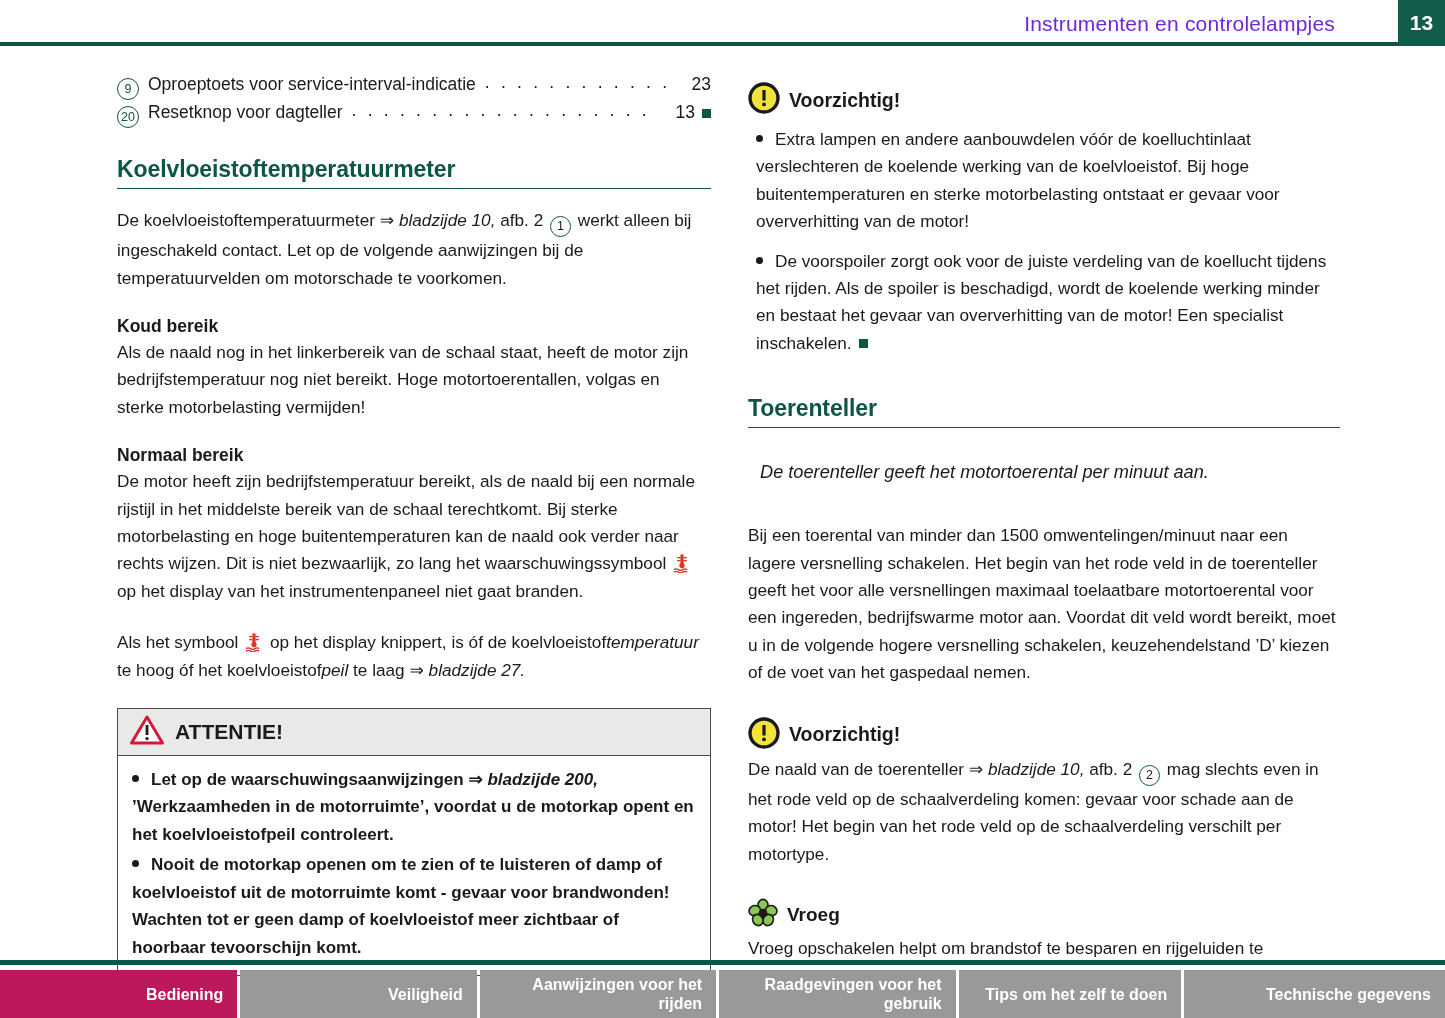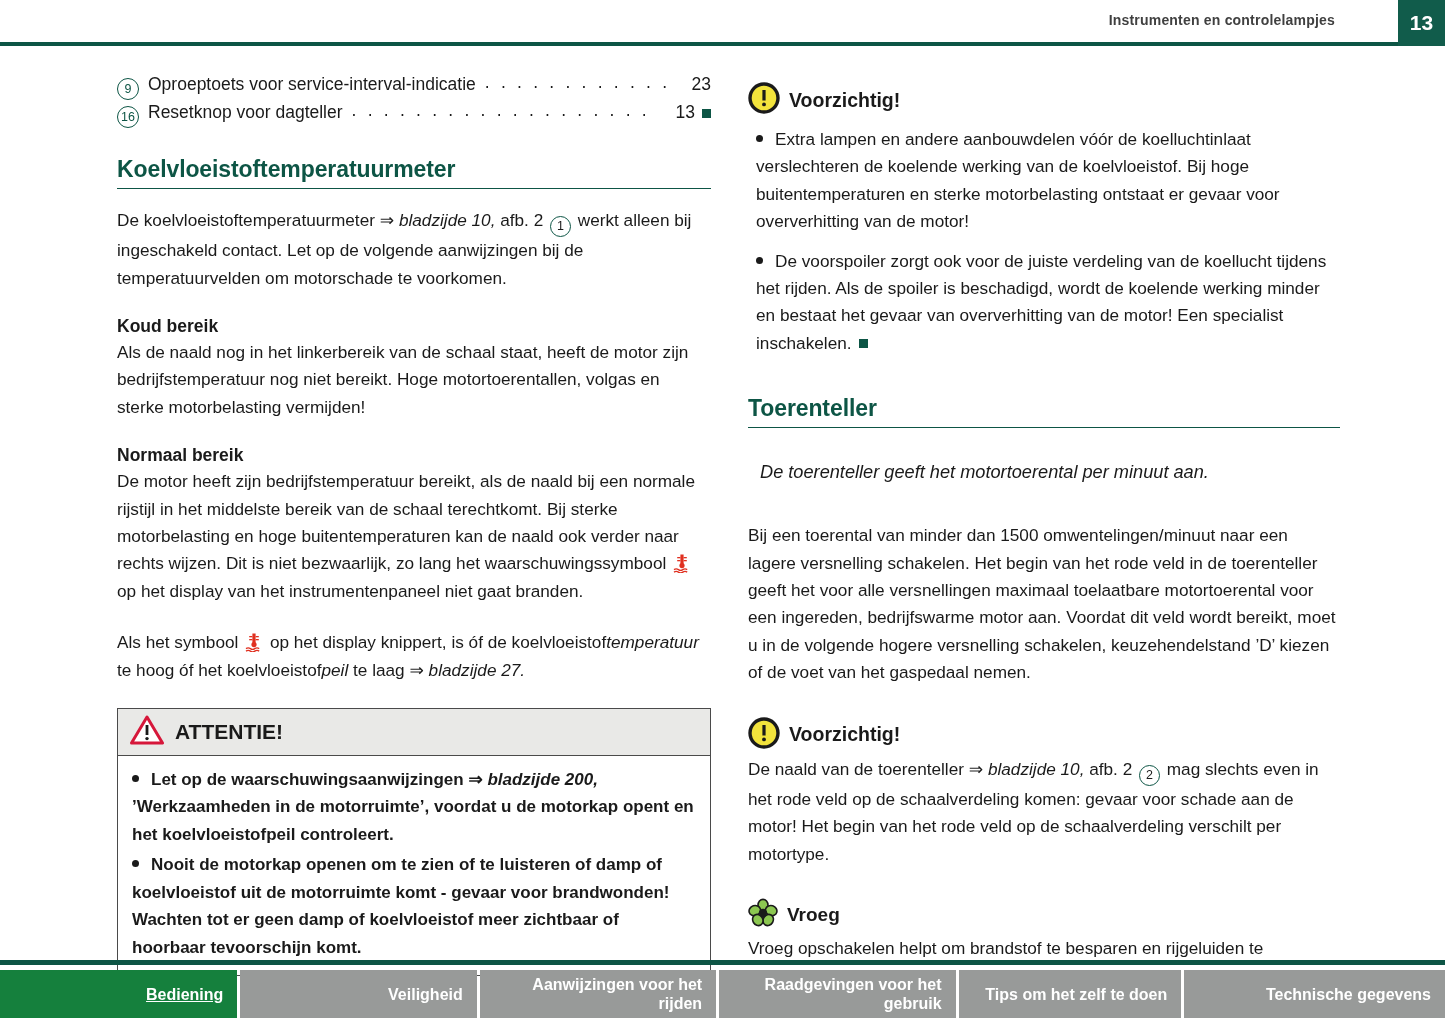--- a/index.html
+++ b/index.html
@@ -35,9 +35,9 @@
     position: absolute;
     right: 110px;
     top: 12px;
-    font-size: 14px;
-    font-weight: bold;
-    color: #404040;
+    font-size: 21px;
+    font-weight: normal;
+    color: #6d28d9;
     letter-spacing: 0.2px;
     white-space: nowrap;
   }

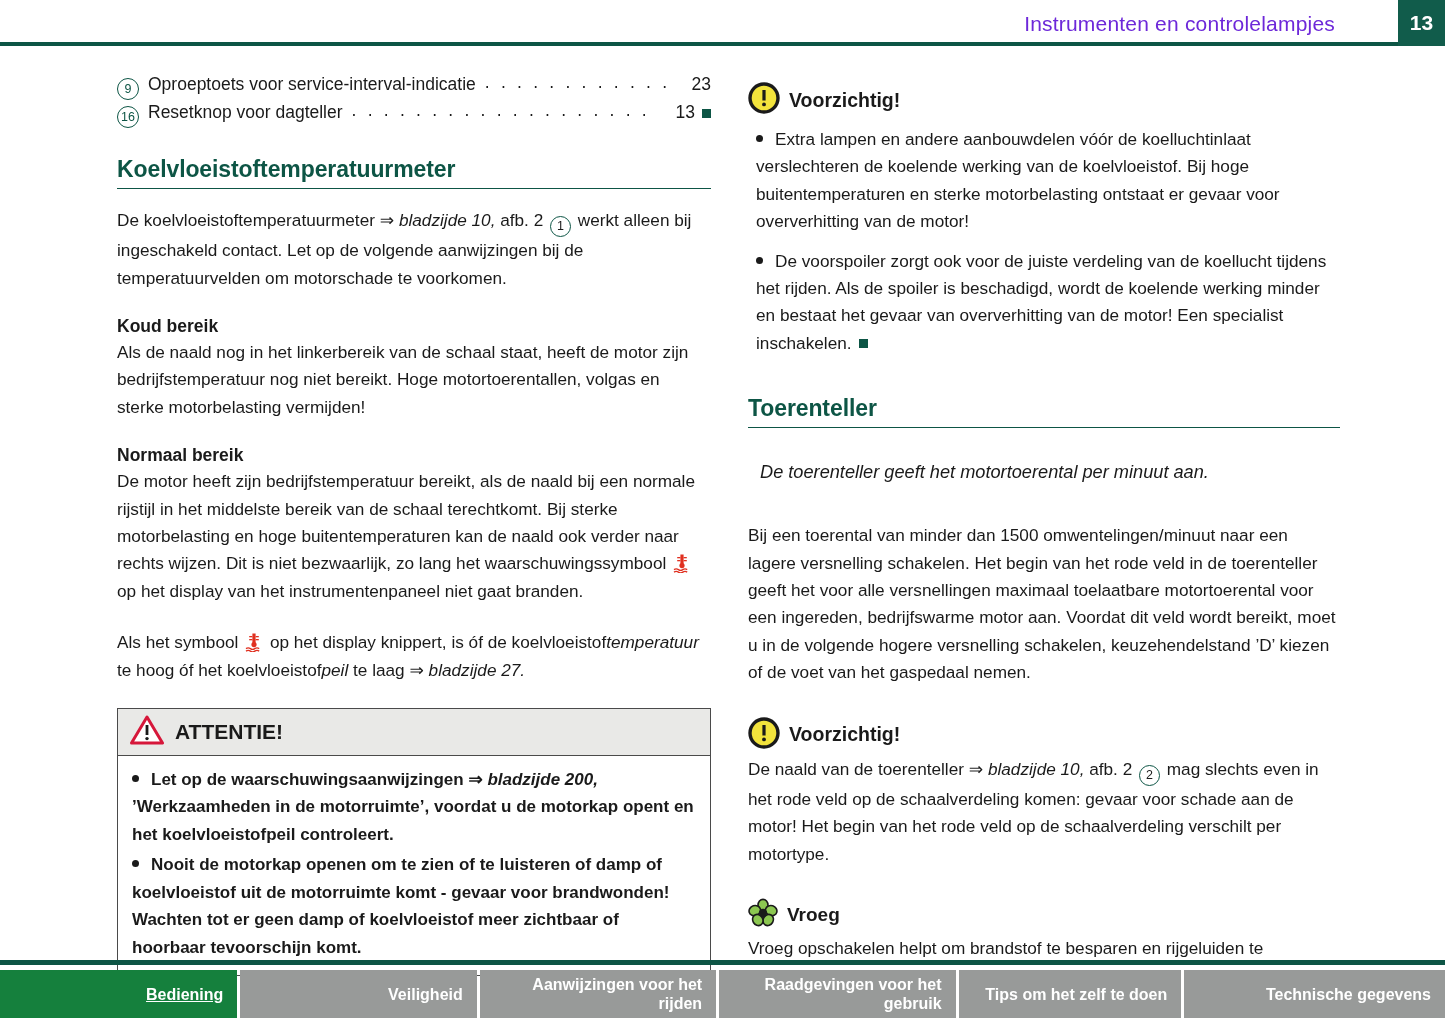--- a/index.html
+++ b/index.html
@@ -304,7 +304,7 @@
   </div>
 
   <div class="toc-row">
-    <span class="toc-num">16</span>
+    <span class="toc-num">20</span>
     <span class="toc-label">Resetknop voor dagteller</span>
     <span class="toc-dots">. . . . . . . . . . . . . . . . . . . . . . . . . . . . . . . . . . . . . . . .</span>
     <span class="toc-page">13</span>

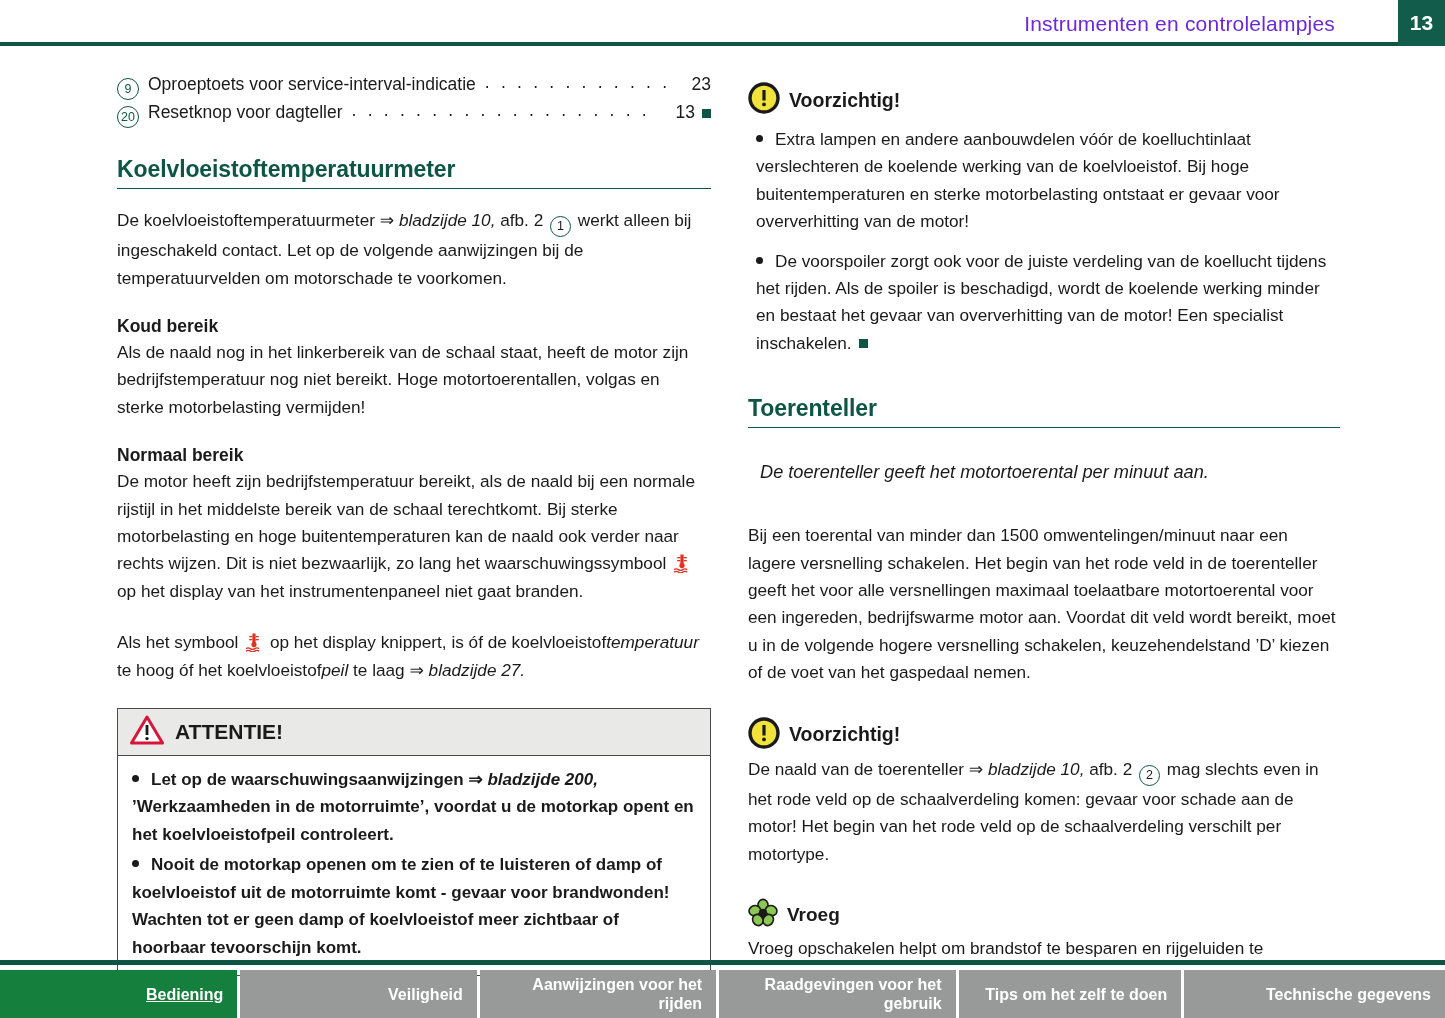--- a/index.html
+++ b/index.html
@@ -283,7 +283,7 @@
     line-height: 19px;
   }
   .ftab:last-child { margin-right: 0; }
-  .ftab.active { background: #15803d; text-decoration: underline; }
+  .ftab.active { background: #be185d; }
 </style>
 </head>
 <body>

